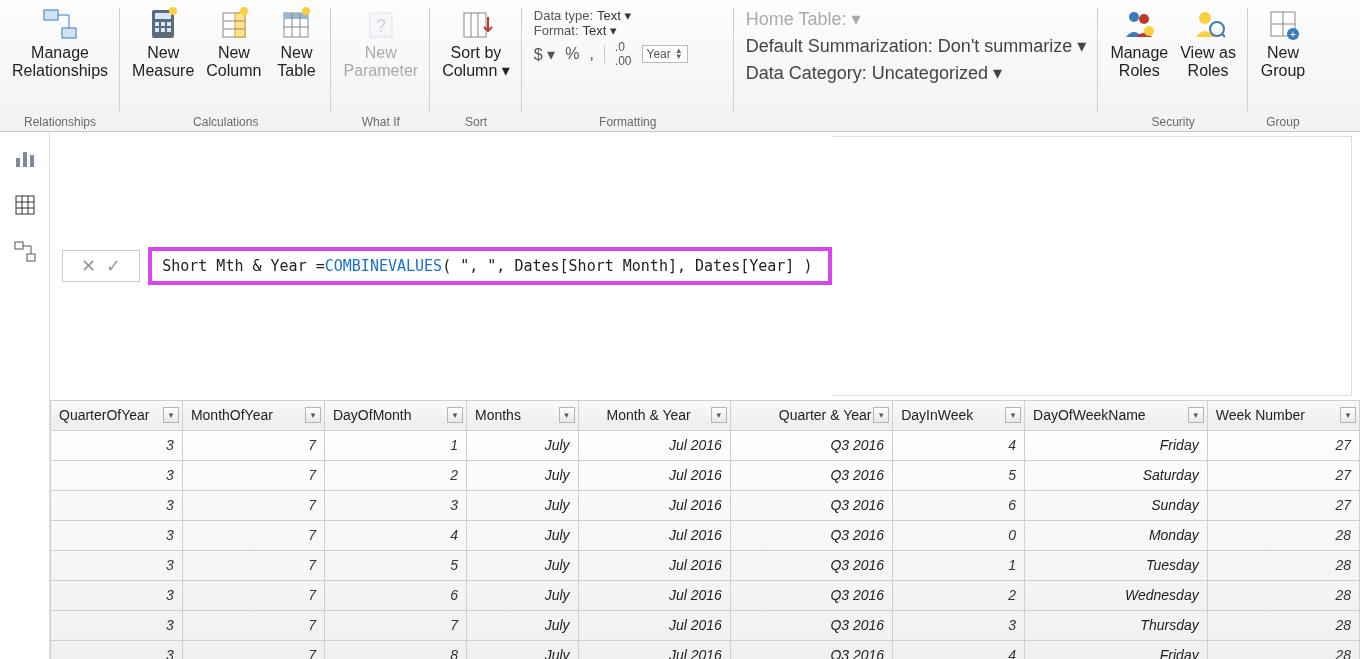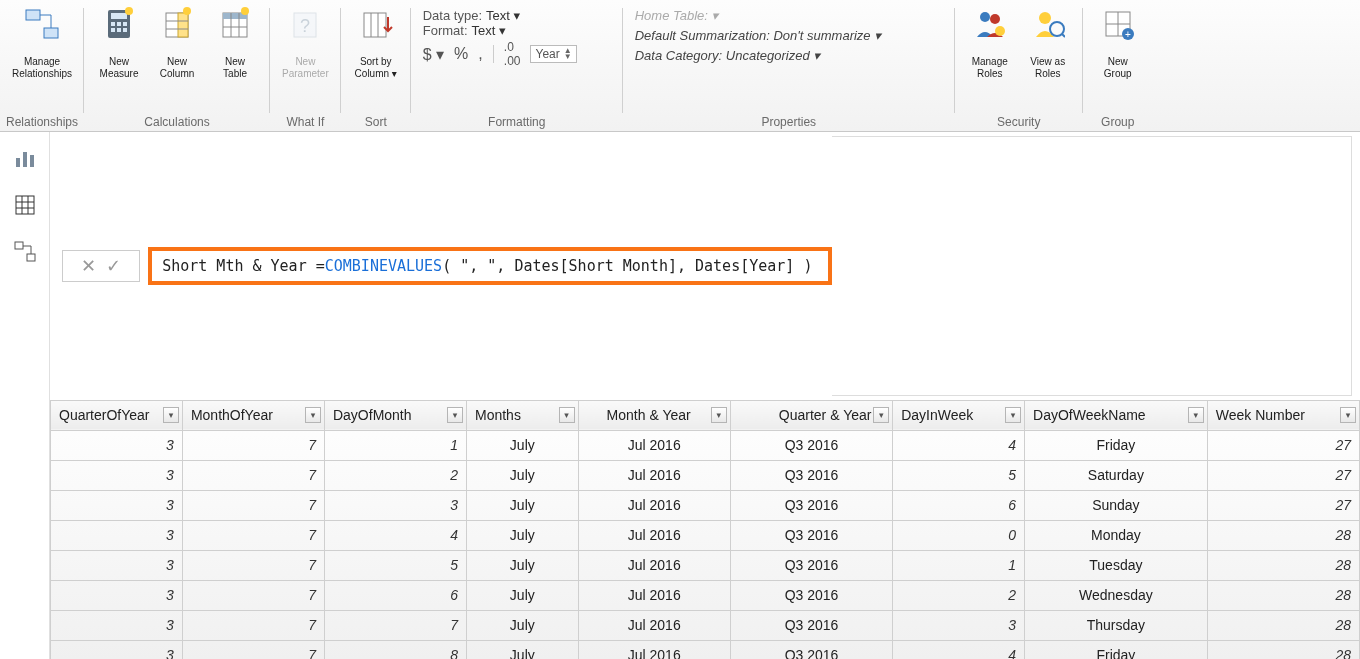--- a/index.html
+++ b/index.html
@@ -94,7 +94,7 @@
 
   
   .prop-rows { display:flex; flex-direction:column; gap:5px; padding:4px 6px; min-width:320px;}
-  .prop-row { font-size:13px; color:#444; cursor:pointer;font-style:italic;}
+  .prop-row { font-size:18px; color:#444; cursor:pointer;}
   .prop-row.disabled { color:#aaa; cursor:default;}
   .formula-bar-wrap {
     display:flex;

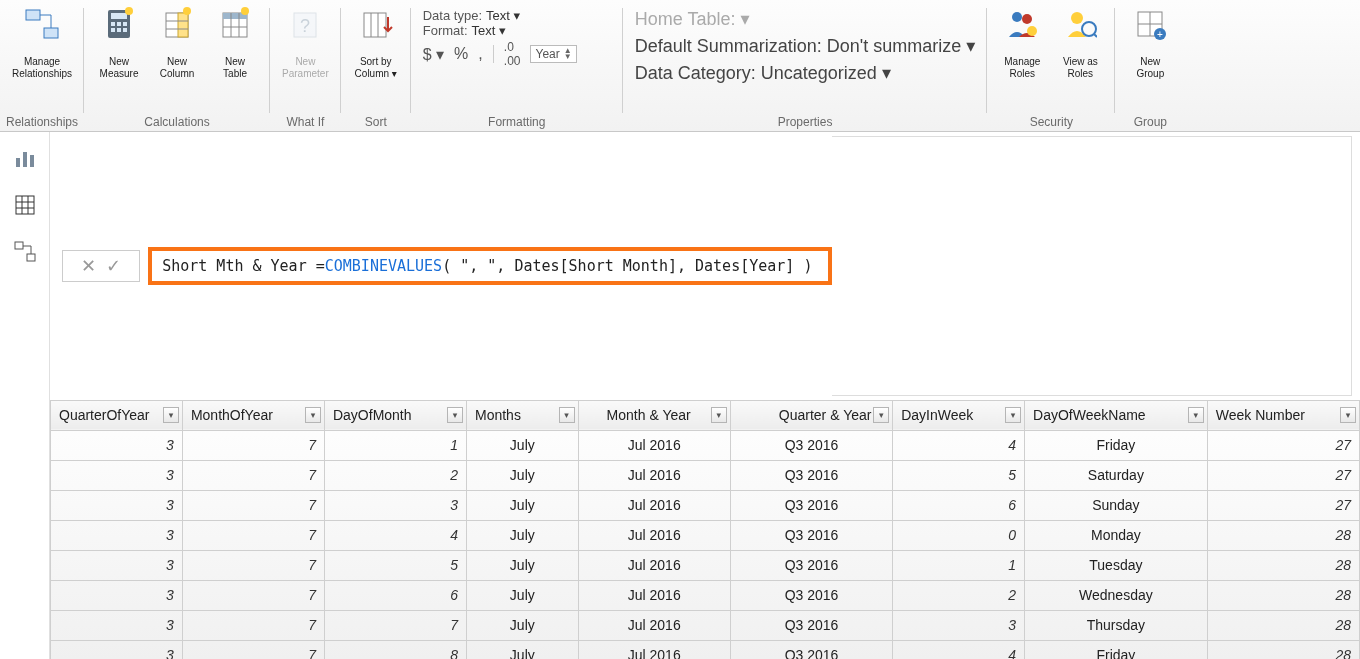--- a/index.html
+++ b/index.html
@@ -69,12 +69,11 @@
     justify-content: center;
   }
   .big-btn .btn-label {
-    font-size: 10px;
+    font-size: 16px;
     color: #222;
     text-align: center;
     line-height: 1.15;
     white-space: pre-line;
-    margin-top: 12px;
   }
   .big-btn.disabled .btn-label { color: #aaa; }
   .big-btn.disabled svg { opacity: 0.45; }

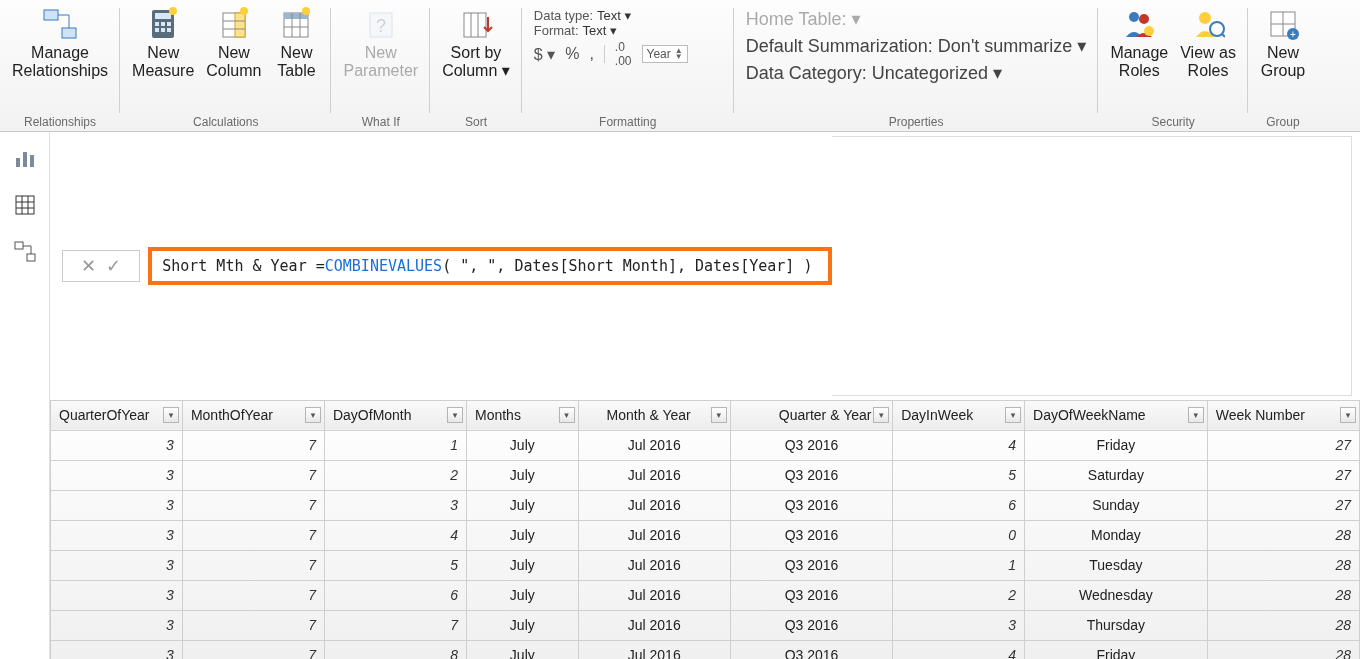--- a/index.html
+++ b/index.html
@@ -340,7 +340,6 @@
         </div>
       </div>
     </div>
-    <div class="group-label">Properties</div>
   </div>
 
   <div class="ribbon-group">

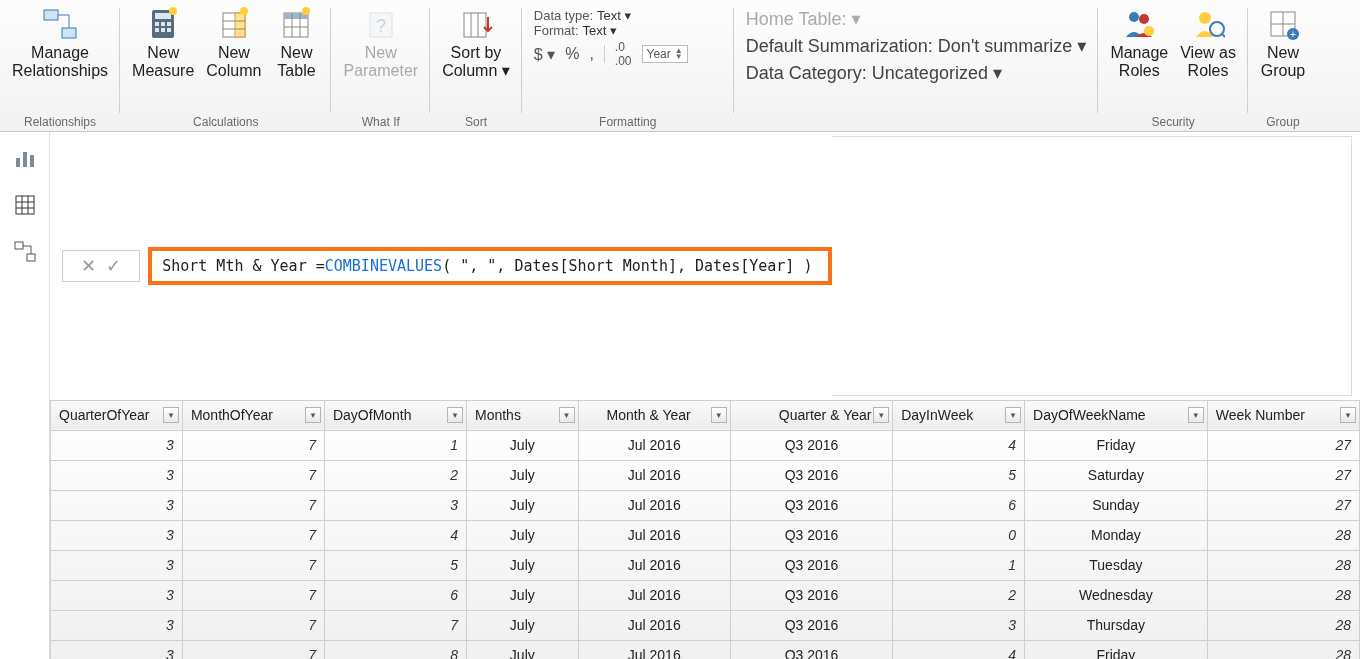--- a/index.html
+++ b/index.html
@@ -108,7 +108,7 @@
   }
   .fb-btns span { font-size:18px; color:#999; cursor:pointer;}
   .formula-hl {
-    border:4px solid #f97316;
+    border:4px solid #d946ef;
     background:#fff;
     flex:0 0 auto;
     padding:6px 16px 6px 10px;

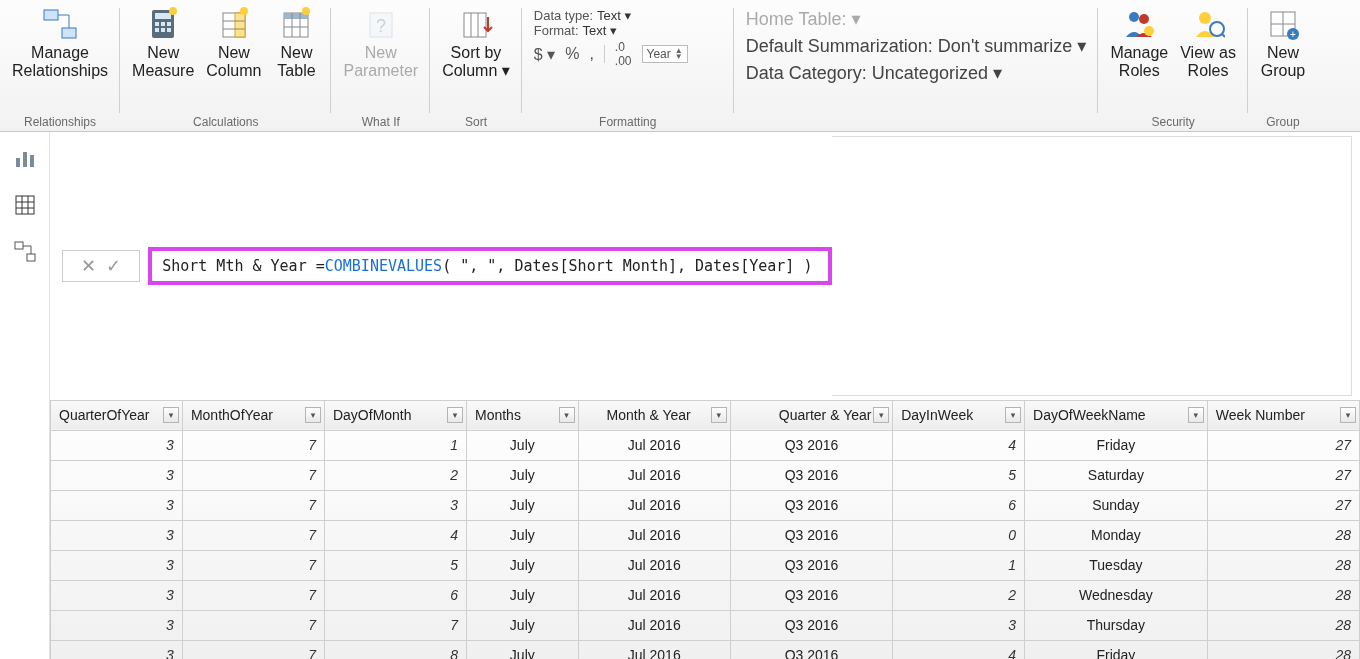--- a/index.html
+++ b/index.html
@@ -184,7 +184,7 @@
     cursor:pointer;
   }
   td.num { text-align:right; font-style:italic; color:#333;}
-  td.txt { text-align:center; color:#222;}
+  td.txt { text-align:right; color:#222;font-style:italic;}
 </style>
 </head>
 <body>

